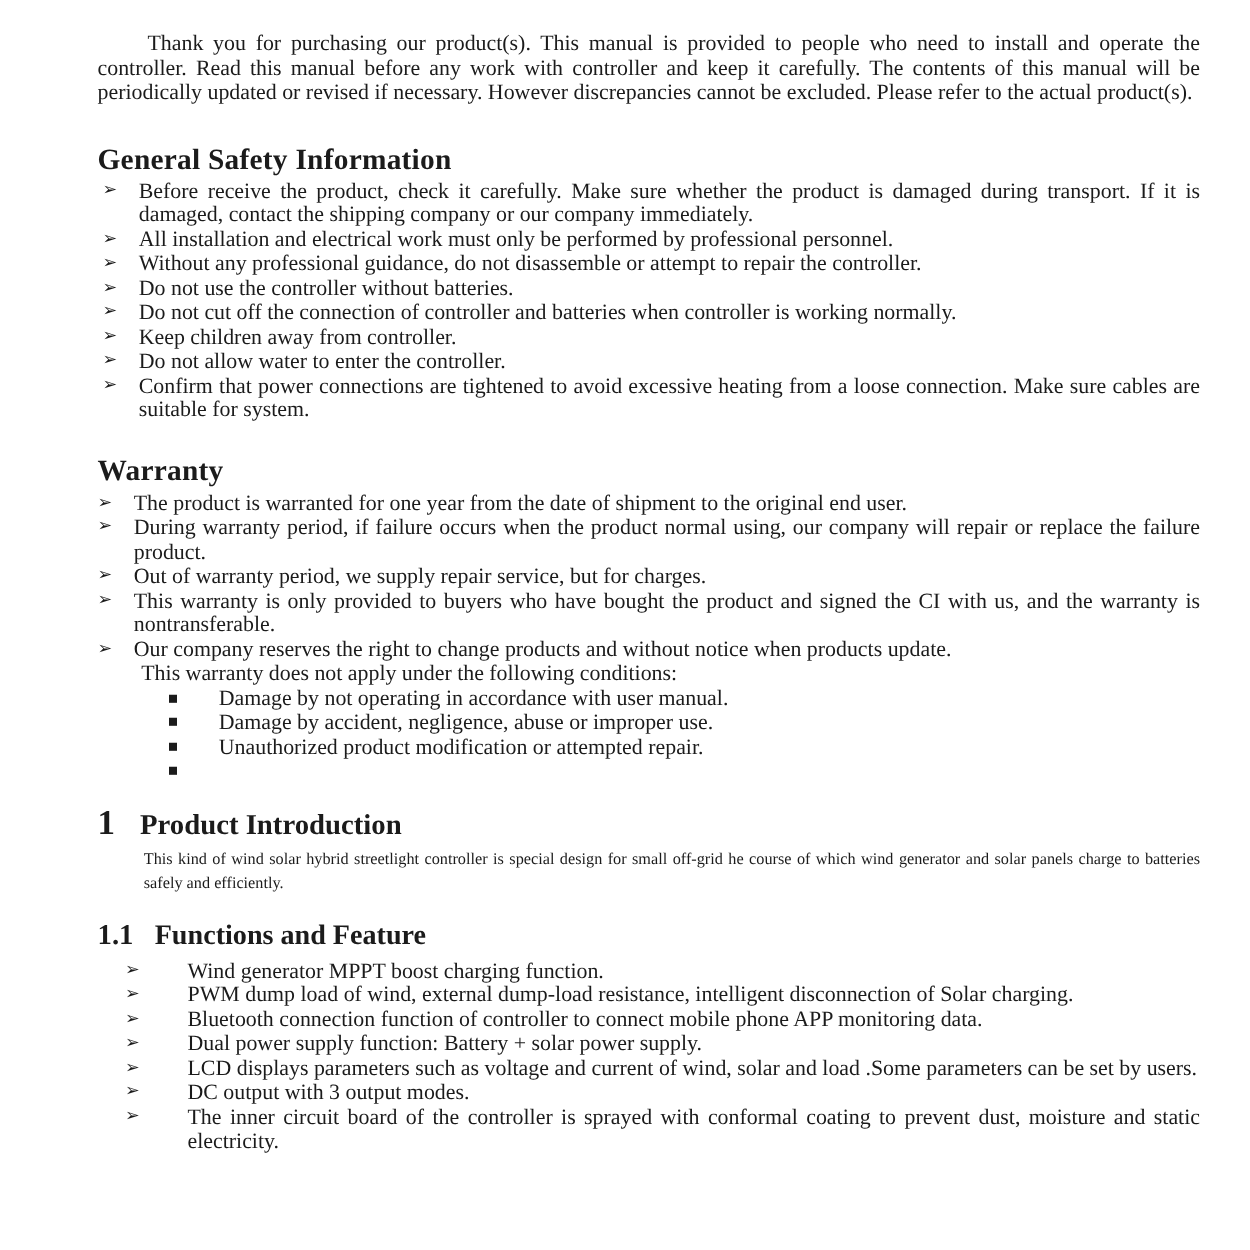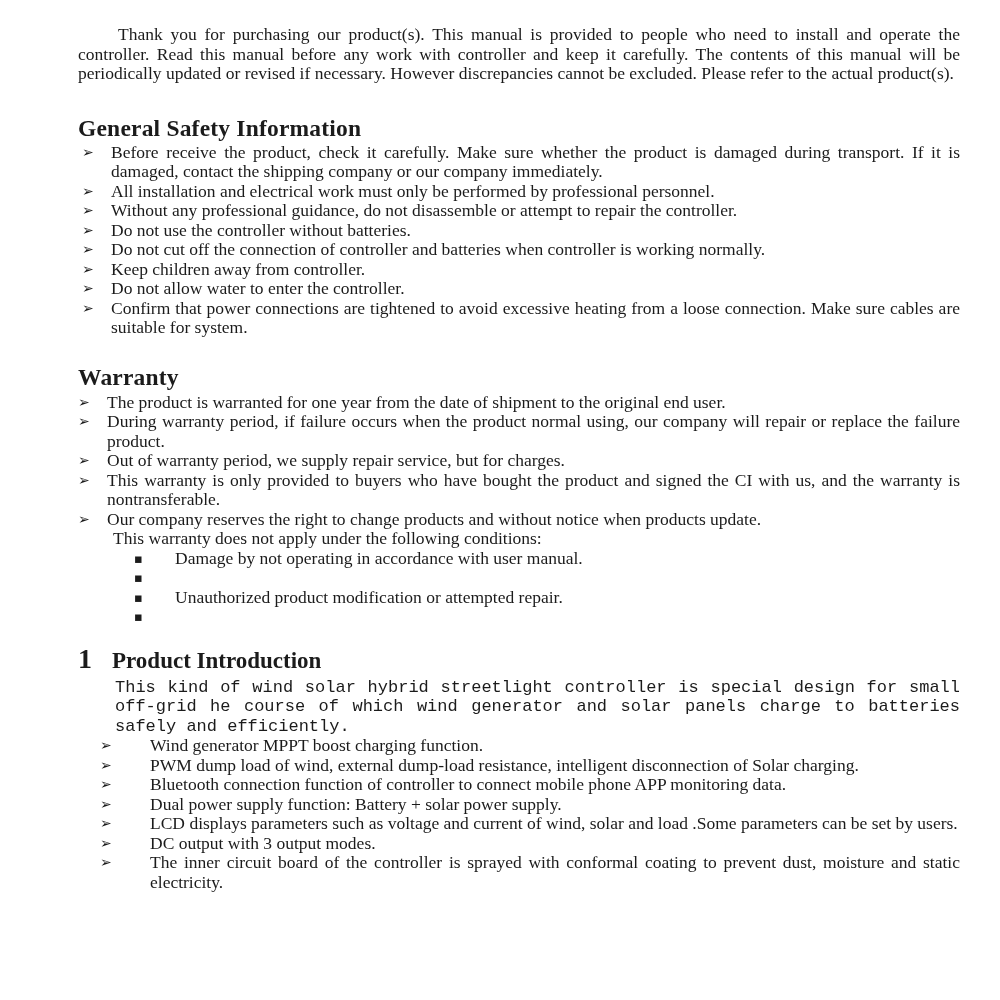--- a/index.html
+++ b/index.html
@@ -138,6 +138,7 @@
       </div>
     <div class="row">
         <span class="b">▪</span>
+        <div class="t">Damage by accident, negligence, abuse or improper use.</div>
       </div>
     <div class="row">
         <span class="b">▪</span>

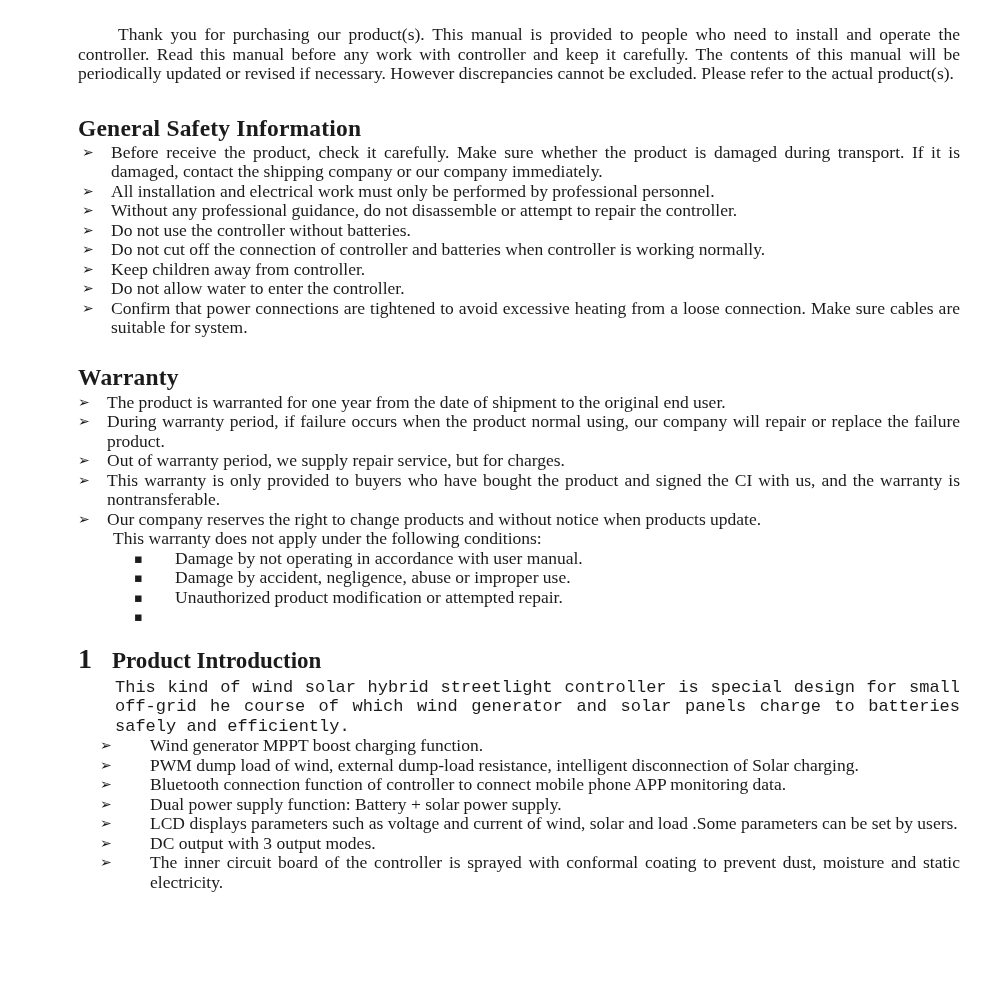--- a/index.html
+++ b/index.html
@@ -56,8 +56,8 @@
   }
 
   .prod-body {
-    font-size: 17px; line-height: 19.5px;
-    margin-left: 37px; text-align: justify; font-family: Liberation Mono, monospace;
+    font-size: 13px; line-height: 19.5px;
+    margin-left: 37px; text-align: justify;
   }
 </style>
 </head>

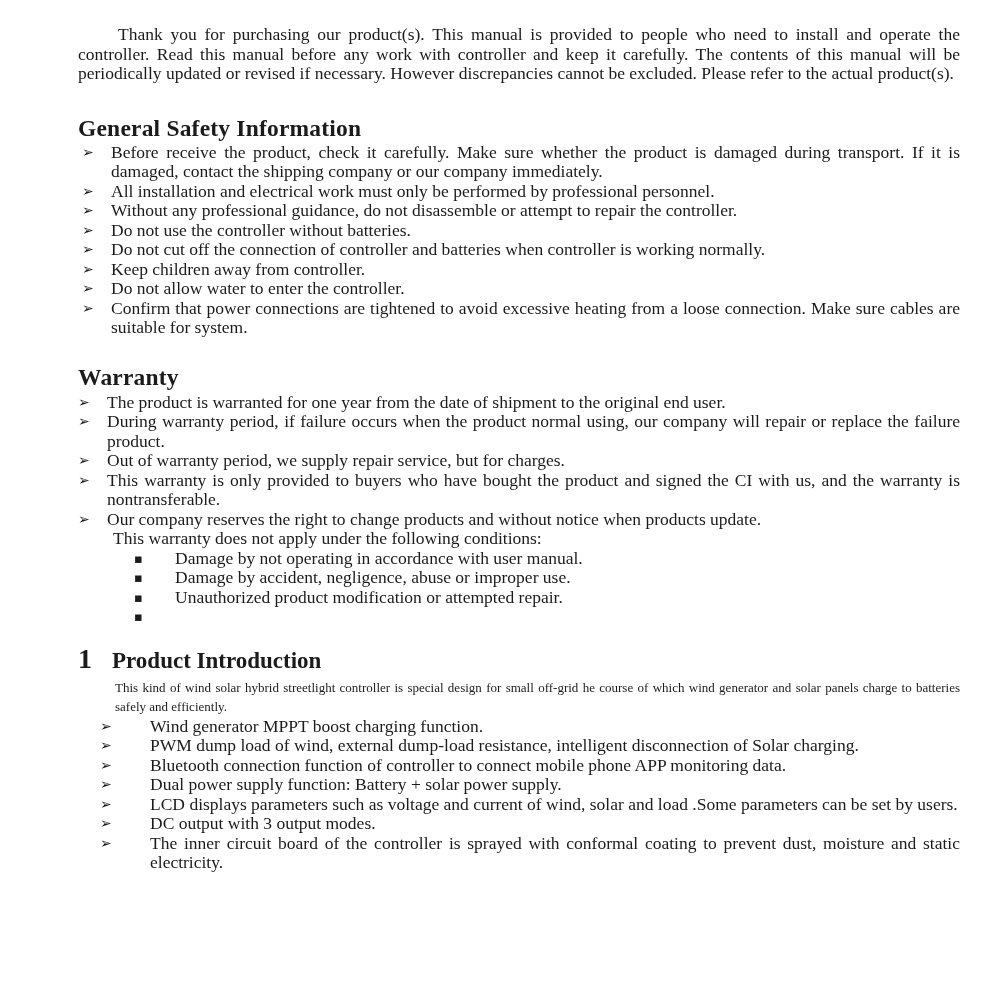--- a/index.html
+++ b/index.html
@@ -156,6 +156,10 @@
 
   <p class="prod-body">This kind of wind solar hybrid streetlight controller is special design for small off-grid he course of which wind generator and solar panels charge to batteries safely and efficiently.</p>
 
+  <div class="hnum-row h11row">
+    <span class="num">1.1</span>
+    <span class="ttl">Functions and Feature</span>
+  </div>
 
   <div class="list-features">
     <div class="row">

